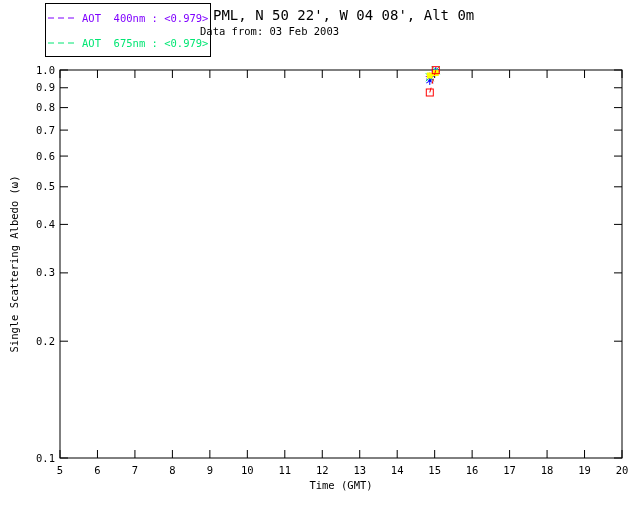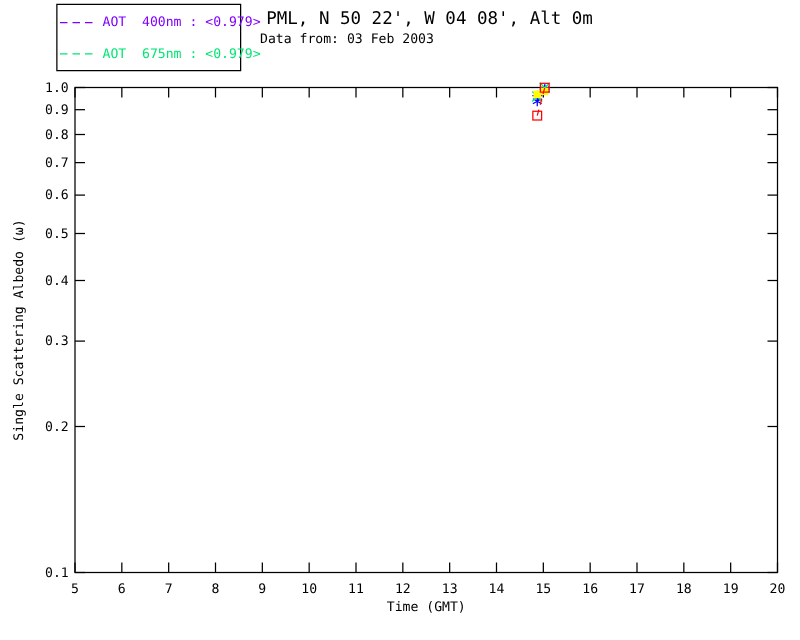--- a/index.html
+++ b/index.html
@@ -9,7 +9,7 @@
   }
   #plot-svg{position:absolute;left:0;top:0;}
   #legend-box{
-    position:absolute;left:45px;top:3px;width:148px;height:54px;
+    position:absolute;left:45px;top:3px;width:166px;height:54px;
     border:1px solid #000;background:#fff;box-sizing:border-box;
     display:flex;flex-direction:column;justify-content:space-around;
     padding:1px 2px;

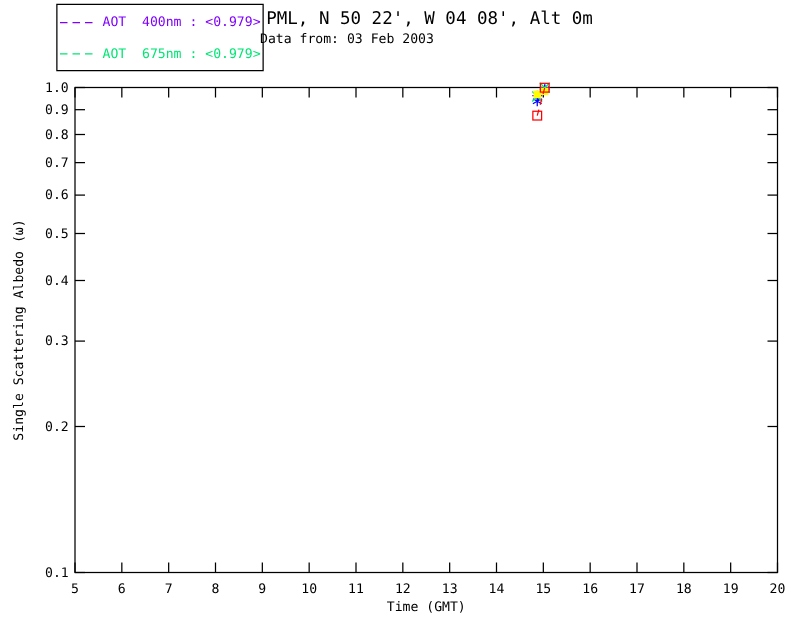--- a/index.html
+++ b/index.html
@@ -21,7 +21,7 @@
     position:absolute;left:213px;top:7px;font-size:14px;color:#000;white-space:pre;
   }
   #plot-subtitle{
-    position:absolute;left:208px;top:25px;font-size:10.5px;color:#000;white-space:pre;
+    position:absolute;left:200px;top:25px;font-size:10.5px;color:#000;white-space:pre;
   }
   text{font-family:"DejaVu Sans Mono","Liberation Mono",monospace;font-size:10.5px;fill:#000;}
 </style>

